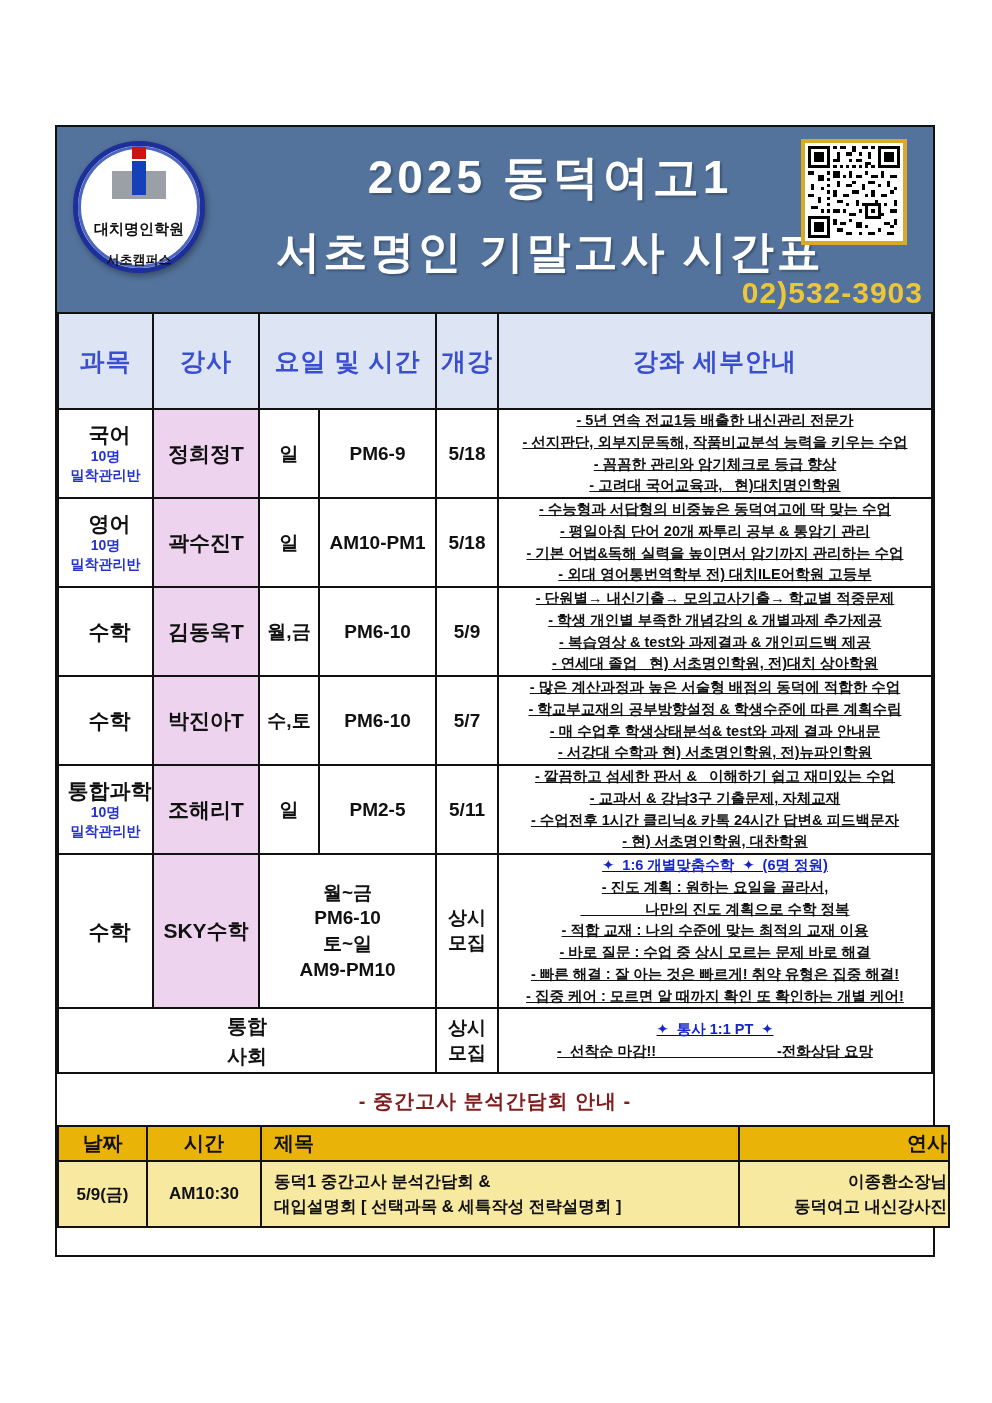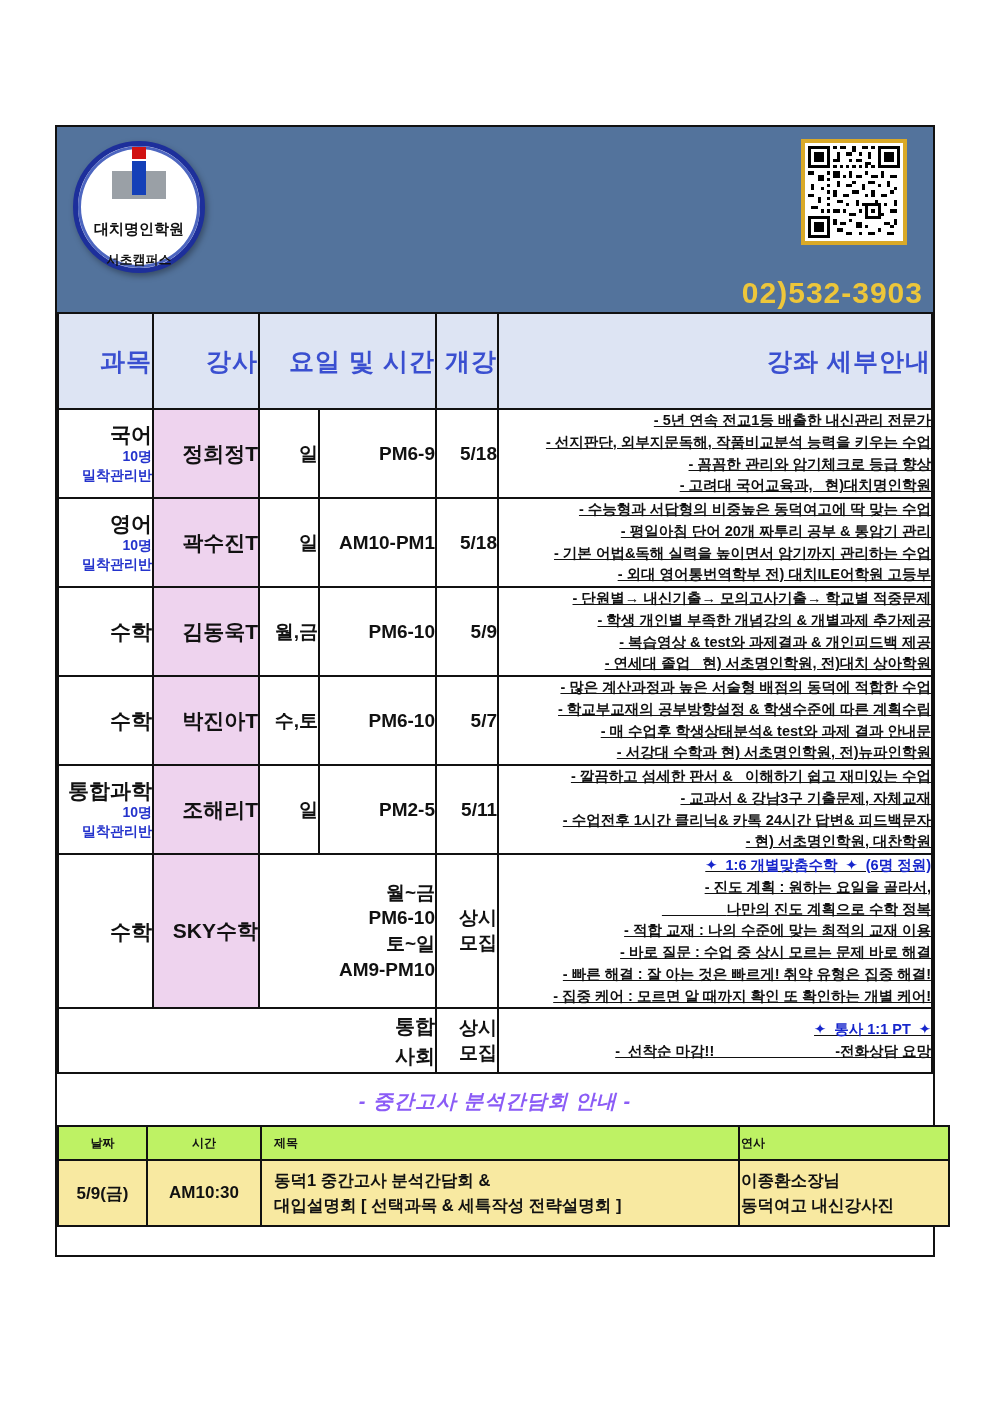--- a/index.html
+++ b/index.html
@@ -81,6 +81,7 @@
       </div>
 
       <div class="titles">
+        <div class="title1">2025 동덕여고1</div>
       </div>
 
       <div class="qr">

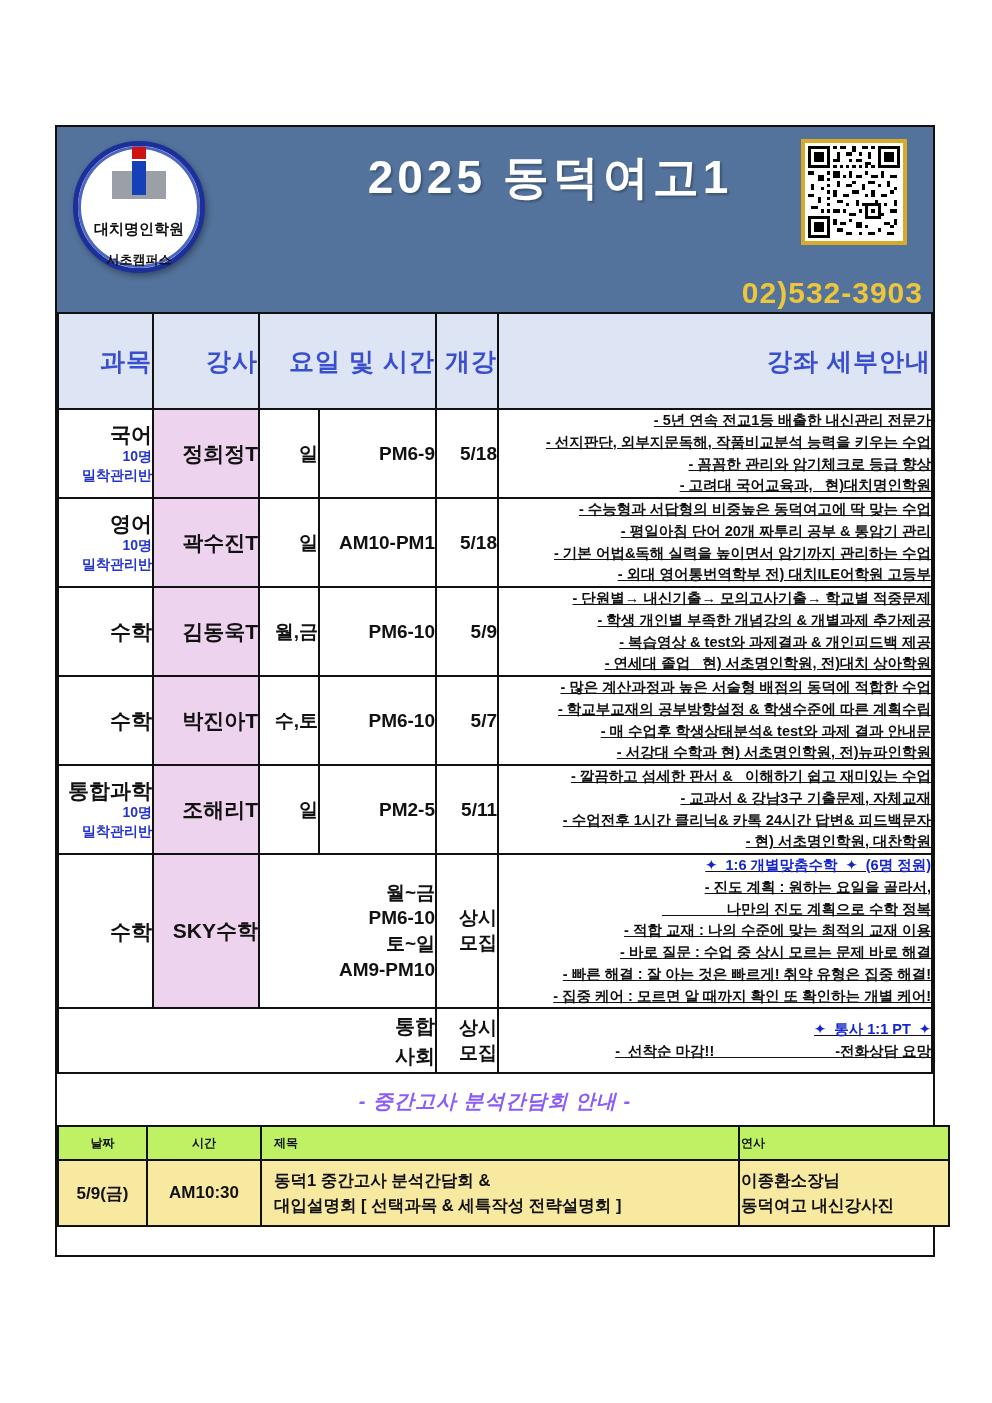--- a/index.html
+++ b/index.html
@@ -82,6 +82,7 @@
 
       <div class="titles">
         <div class="title1">2025 동덕여고1</div>
+        <div class="title2">서초명인 기말고사 시간표</div>
       </div>
 
       <div class="qr">

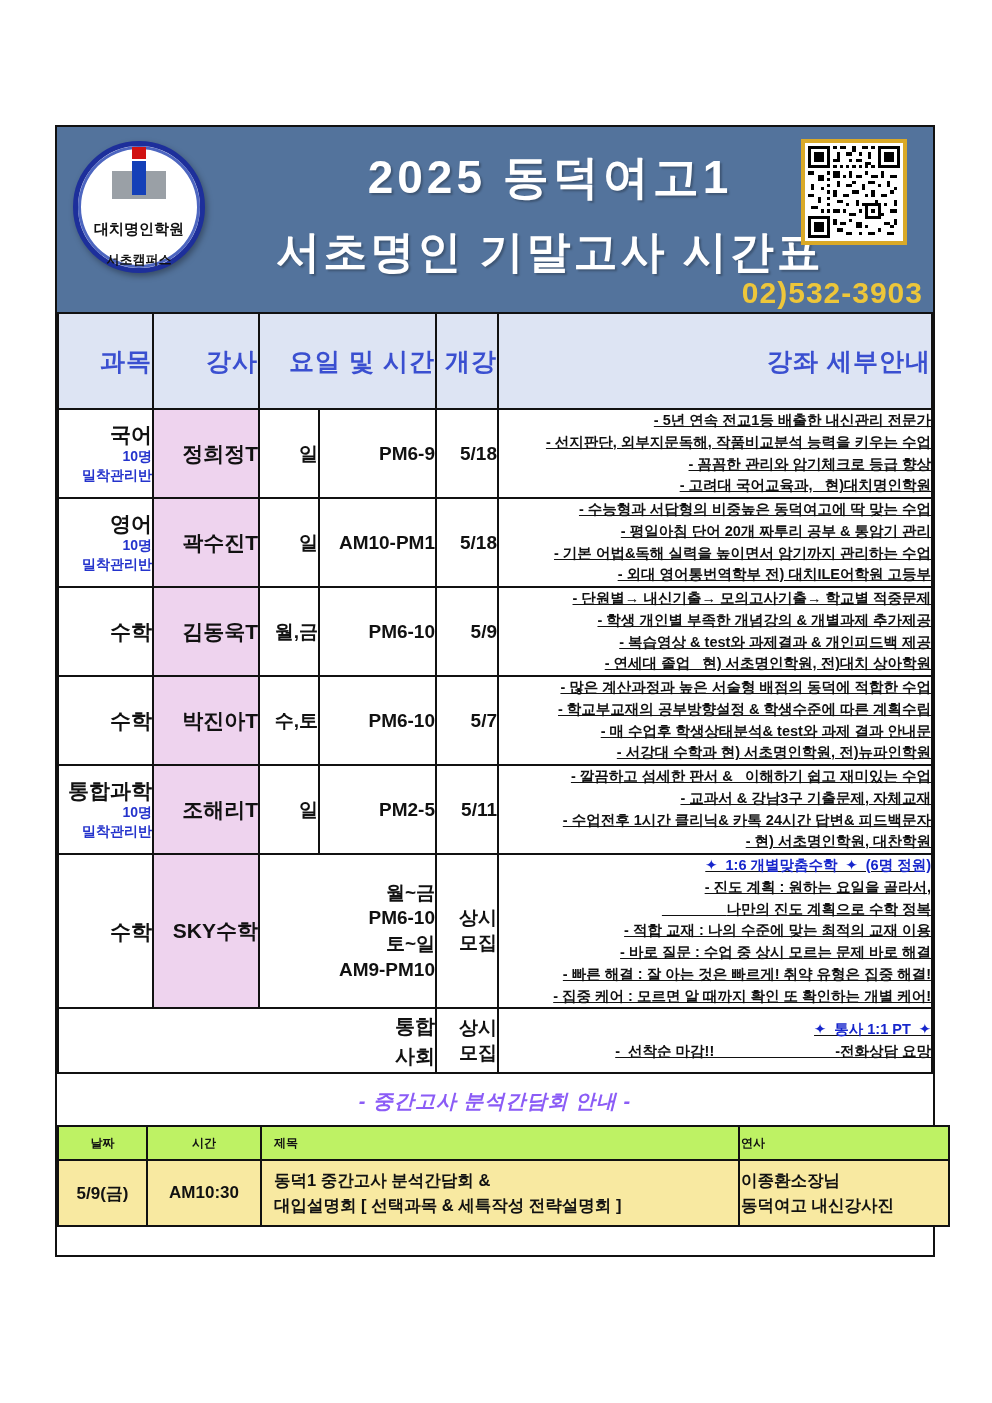--- a/index.html
+++ b/index.html
@@ -33,7 +33,7 @@
   
   table{border-collapse:collapse;table-layout:fixed;}
   .tt{width:100%;}
-  .tt th,.tt td{border:2px solid #111;text-align:right;vertical-align:middle;
+  .tt th,.tt td{border:2px solid #111;text-align:center;vertical-align:middle;
                 font-weight:700;padding:0;overflow:hidden;}
   .tt thead th{background:#dde4f3;color:#3a4fd0;font-size:25px;height:94px;letter-spacing:1px;}
   .col-subject{width:95px;}.col-teacher{width:106px;}.col-day{width:60px;}

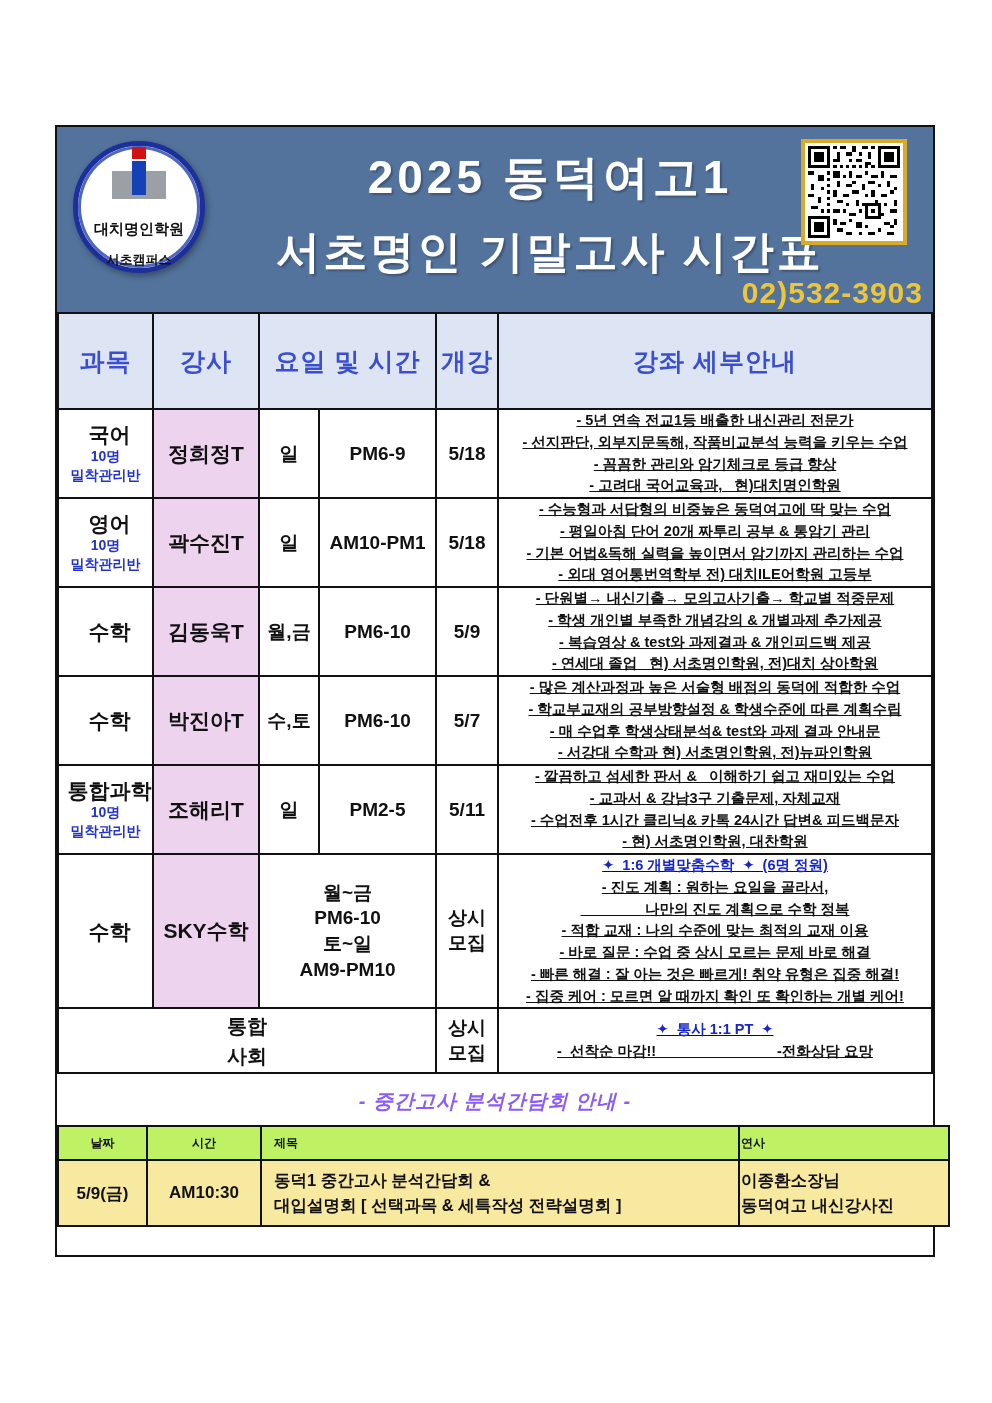--- a/index.html
+++ b/index.html
@@ -52,8 +52,8 @@
   .merged-cell{font-size:20px;line-height:1.5;}
 
   
-  .sem-title{margin-top:14px;text-align:center;font-size:20px;font-weight:800;color:#8b5cf6;
-             letter-spacing:1px;font-style:italic;}
+  .sem-title{margin-top:14px;text-align:center;font-size:20px;font-weight:800;color:#7f1d1d;
+             letter-spacing:1px;}
   .sem{width:864px;margin:10px auto 0 auto;}
   .sem th,.sem td{border:2px solid #111;font-weight:700;}
   .sem thead th{background:#bef264;font-size:12px;height:30px;color:#111;}

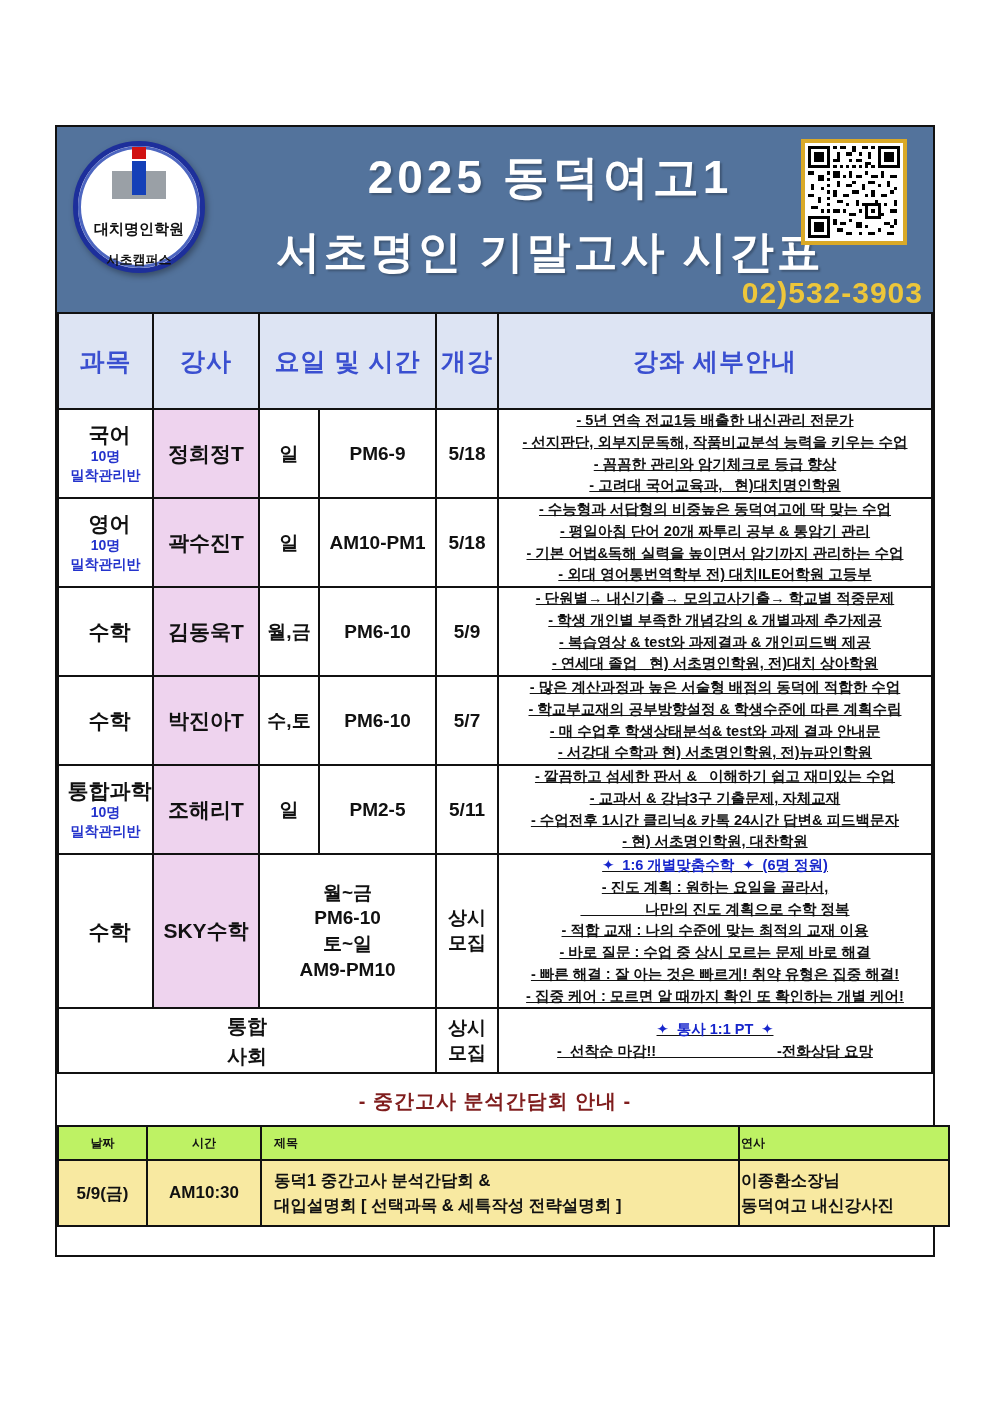--- a/index.html
+++ b/index.html
@@ -56,7 +56,7 @@
              letter-spacing:1px;}
   .sem{width:864px;margin:10px auto 0 auto;}
   .sem th,.sem td{border:2px solid #111;font-weight:700;}
-  .sem thead th{background:#bef264;font-size:12px;height:30px;color:#111;}
+  .sem thead th{background:#eab308;font-size:20px;height:30px;color:#111;}
   .sem tbody td{background:#f8e9a1;height:62px;vertical-align:middle;}
   .s-date{width:85px;text-align:center;font-size:17px;}
   .s-time{width:110px;text-align:center;font-size:17px;}

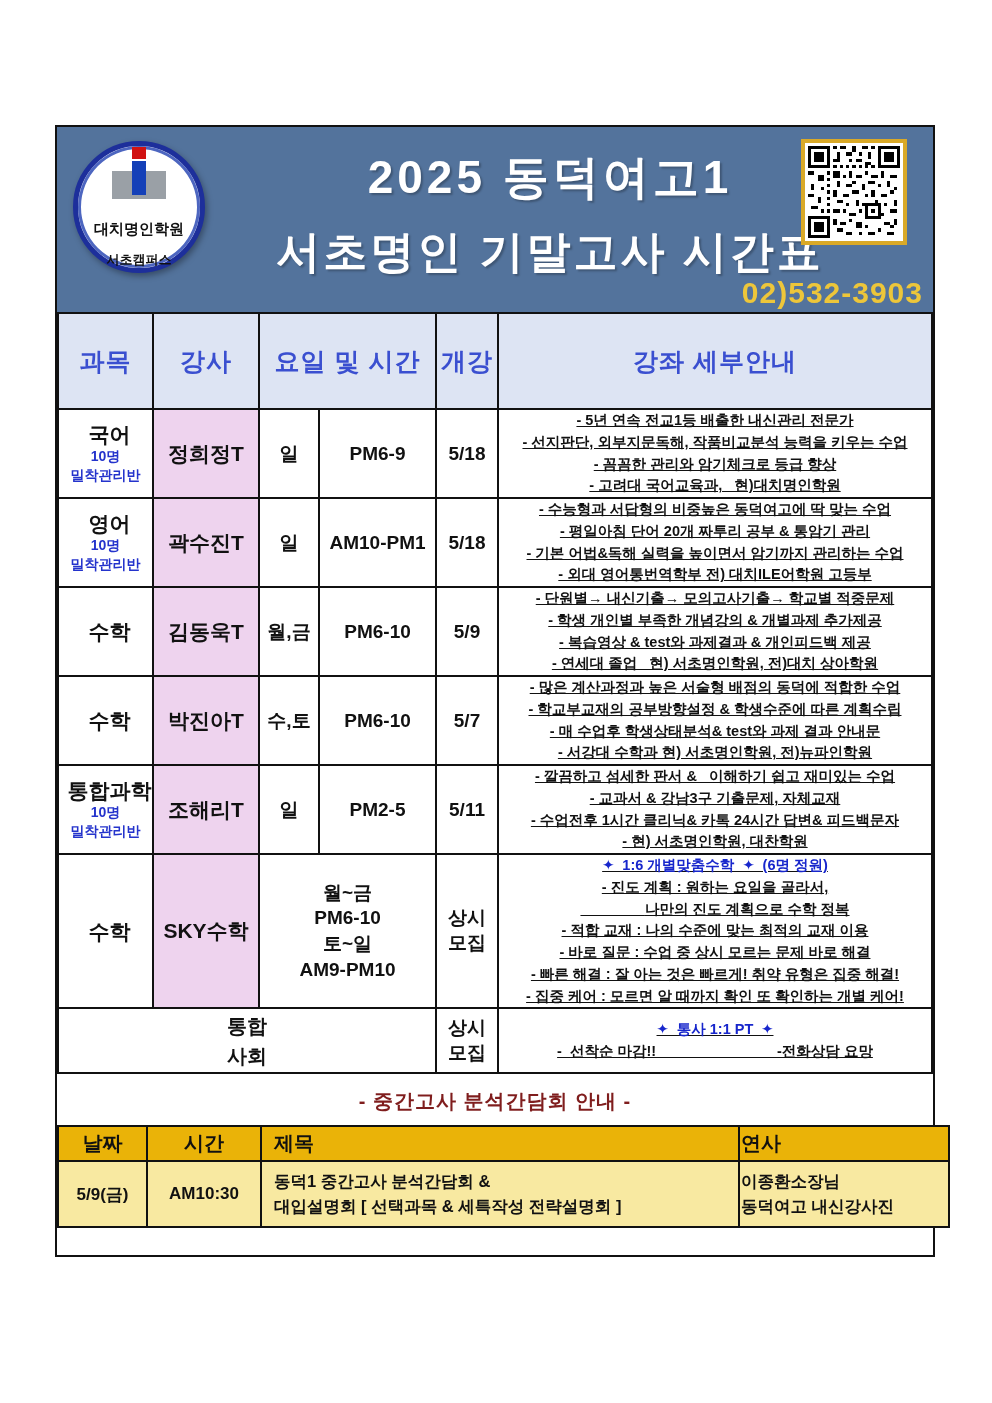--- a/index.html
+++ b/index.html
@@ -61,7 +61,7 @@
   .s-date{width:85px;text-align:center;font-size:17px;}
   .s-time{width:110px;text-align:center;font-size:17px;}
   .s-title{width:463px;text-align:left;padding-left:12px;font-size:16.5px;line-height:1.55;}
-  .s-speaker{width:206px;text-align:left;font-size:16.5px;line-height:1.55;}
+  .s-speaker{width:206px;text-align:right;font-size:16.5px;line-height:1.55;}
 </style>
 </head>
 <body>

